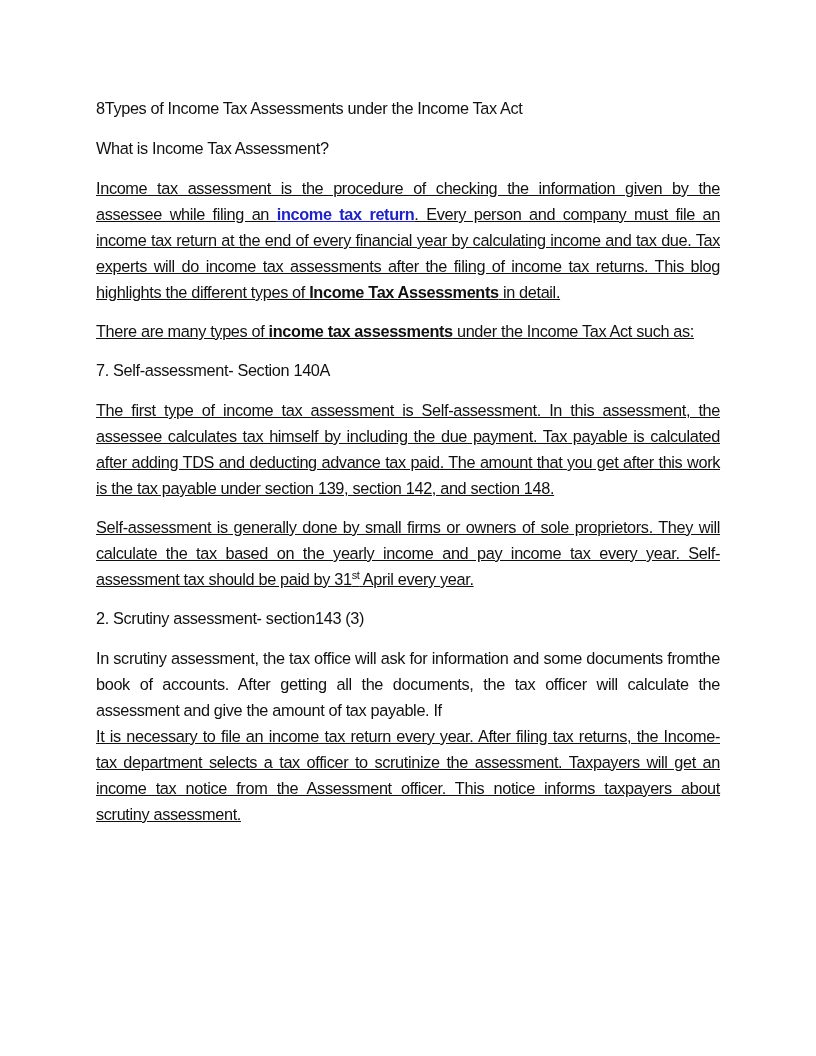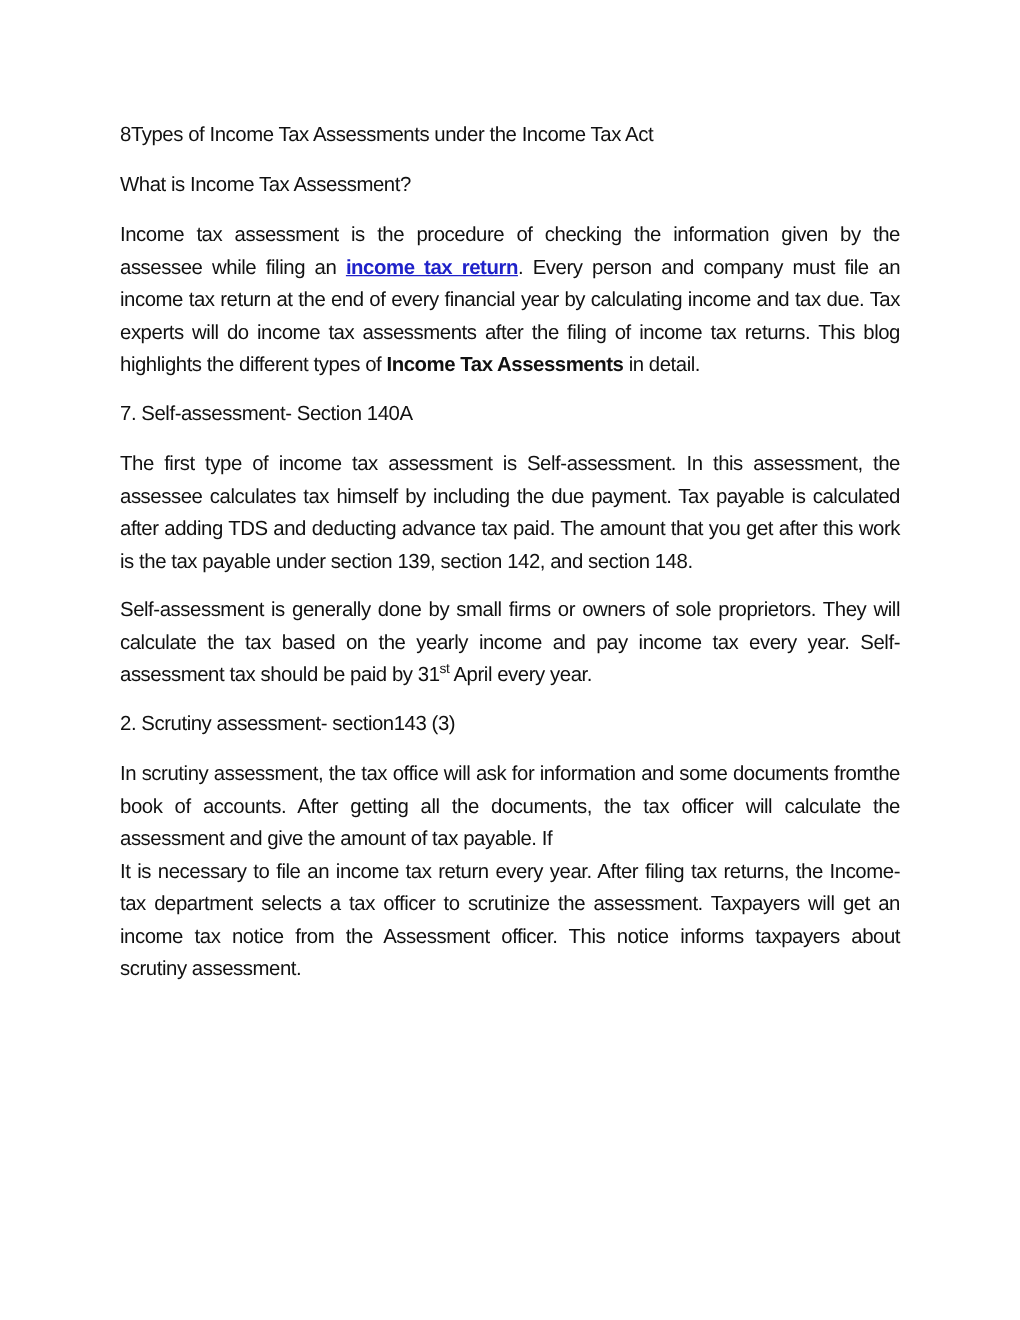--- a/index.html
+++ b/index.html
@@ -9,7 +9,7 @@
   .h { font-weight: normal; font-size: 16.3px; line-height: 26px; margin: 0; letter-spacing: -0.35px; }
   .p { font-size: 16.3px; line-height: 26px; margin: 0; text-align: justify; letter-spacing: -0.35px; }
   .gap-h { margin-bottom: 14px; }
-  .gap-p { margin-bottom: 13px; }
+  .gap-p { margin-bottom: 13px; text-decoration: underline; }
   a.link { color: #1f22c9; font-weight: bold; text-decoration: underline; }
   b { font-weight: bold; }
   sup { font-size: 11px; line-height: 0; vertical-align: super; }

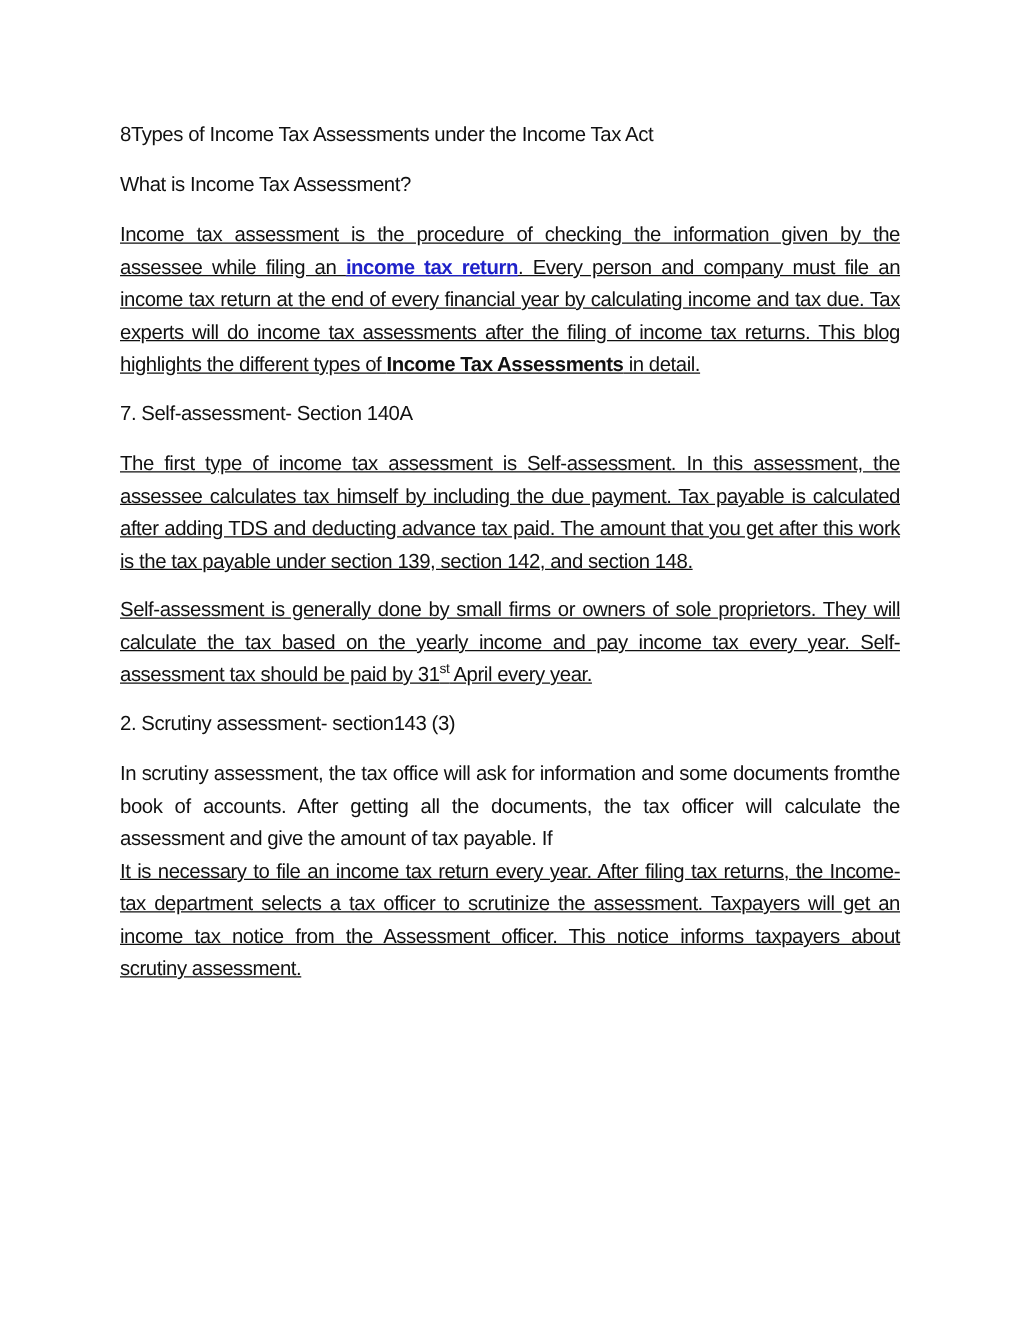--- a/index.html
+++ b/index.html
@@ -24,6 +24,7 @@
   <p class="p gap-p"><span>Income tax assessment is the procedure of checking the information given by the assessee while filing an </span><a class="link" href="#">income tax return</a><span>. Every person and company must file an income tax return at the end of every financial year by calculating income and tax due. Tax experts will do income tax assessments after the filing of income tax returns. This blog highlights the different types of </span><b>Income Tax Assessments</b><span> in detail.</span></p>
 
 
+  <p class="p gap-p"><span>There are many types of </span><b>income tax assessments</b><span> under the Income Tax Act such as:</span></p>
 
   <p class="h gap-h">7. Self-assessment- Section 140A</p>
   <p class="p gap-p">The first type of income tax assessment is Self-assessment. In this assessment, the assessee calculates tax himself by including the due payment. Tax payable is calculated after adding TDS and deducting advance tax paid. The amount that you get after this work is the tax payable under section 139, section 142, and section 148.</p>

